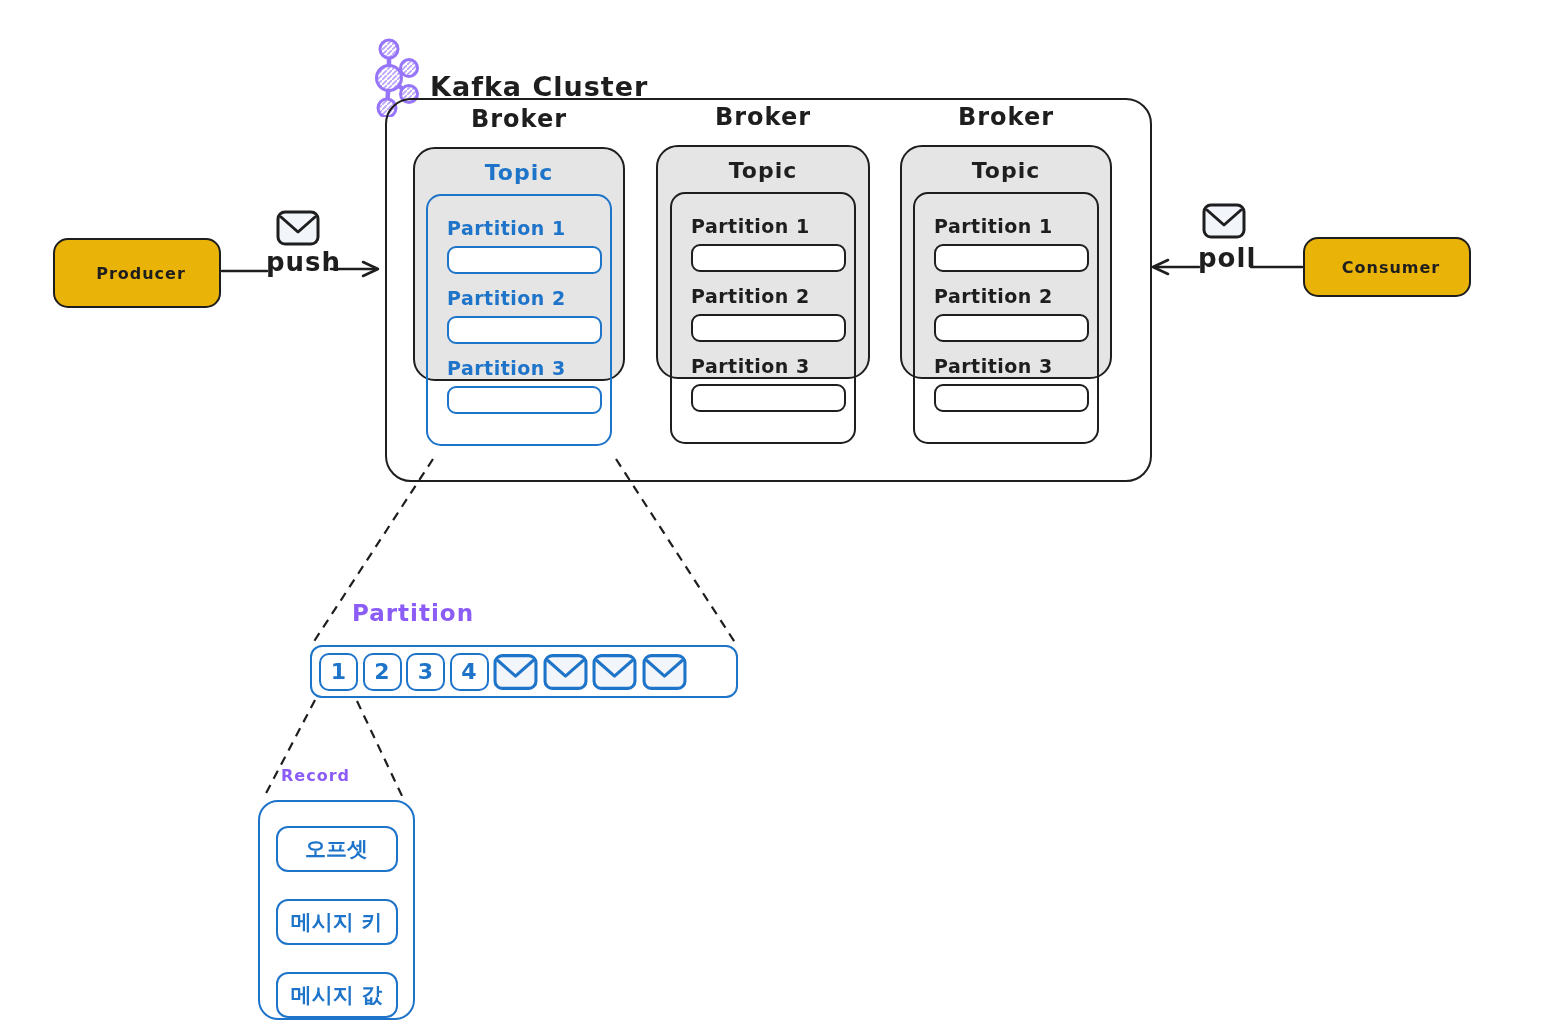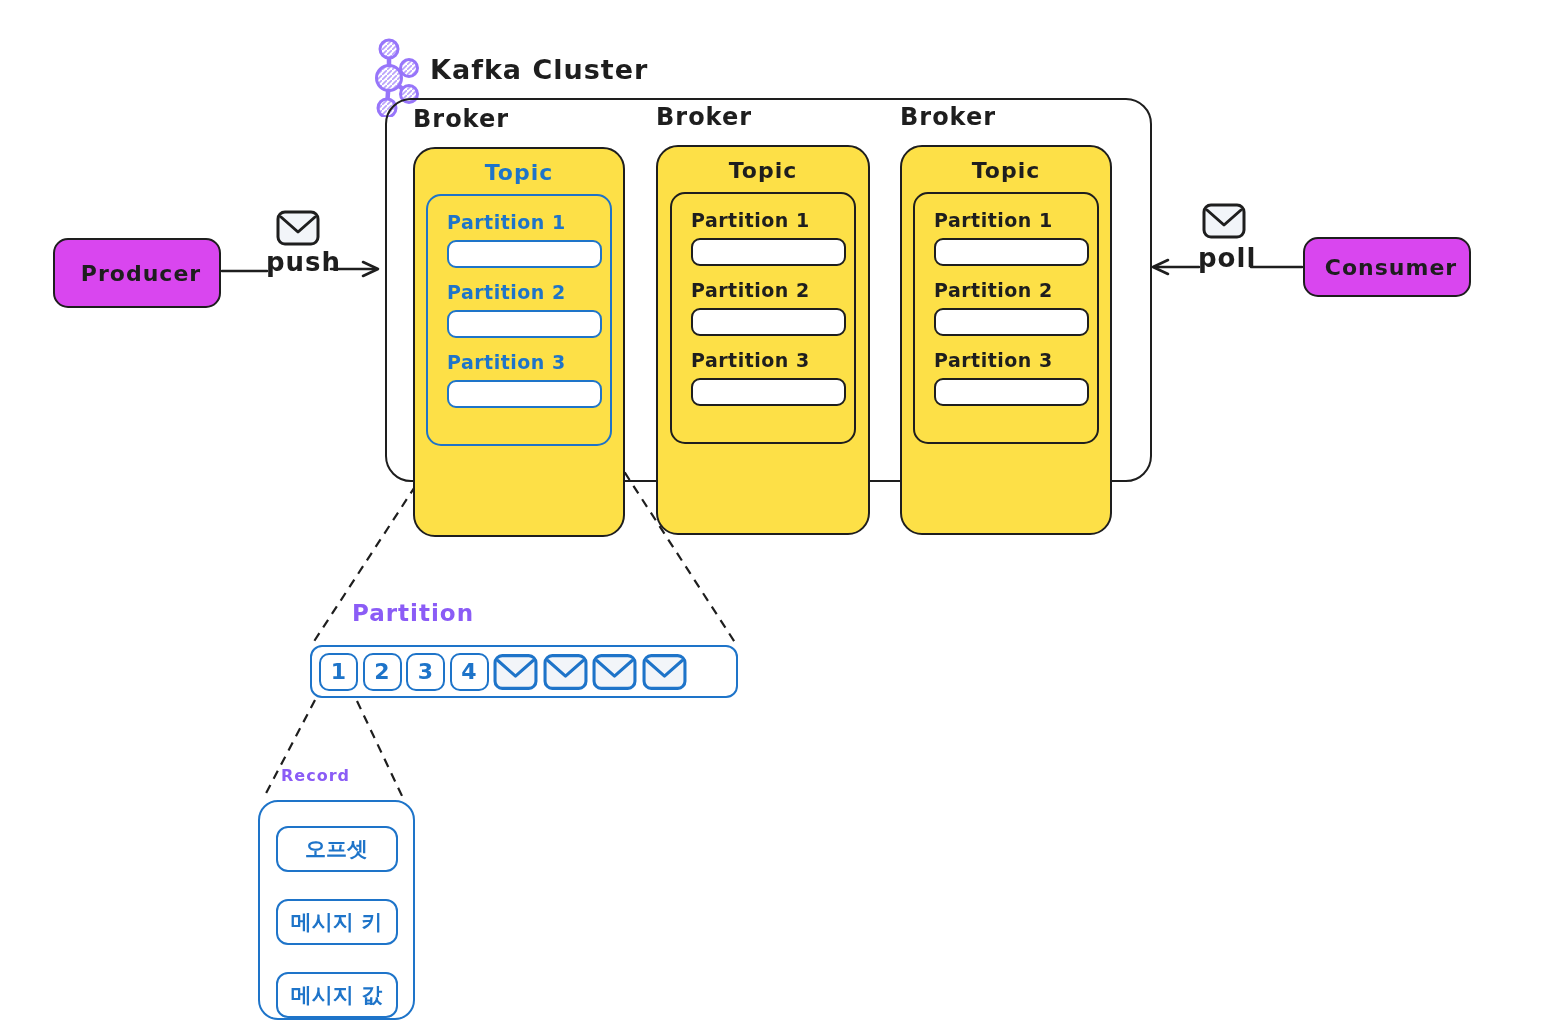--- a/index.html
+++ b/index.html
@@ -87,7 +87,7 @@
     </g>
   </svg>
 
-  <div class="abs cluster-title" style="left:430px;top:54px">Kafka Cluster</div>
+  <div class="abs cluster-title" style="left:430px;top:71px">Kafka Cluster</div>
 
   <div class="abs cluster-box" style="left:385px;top:98px;width:763px;height:380px"></div>
 

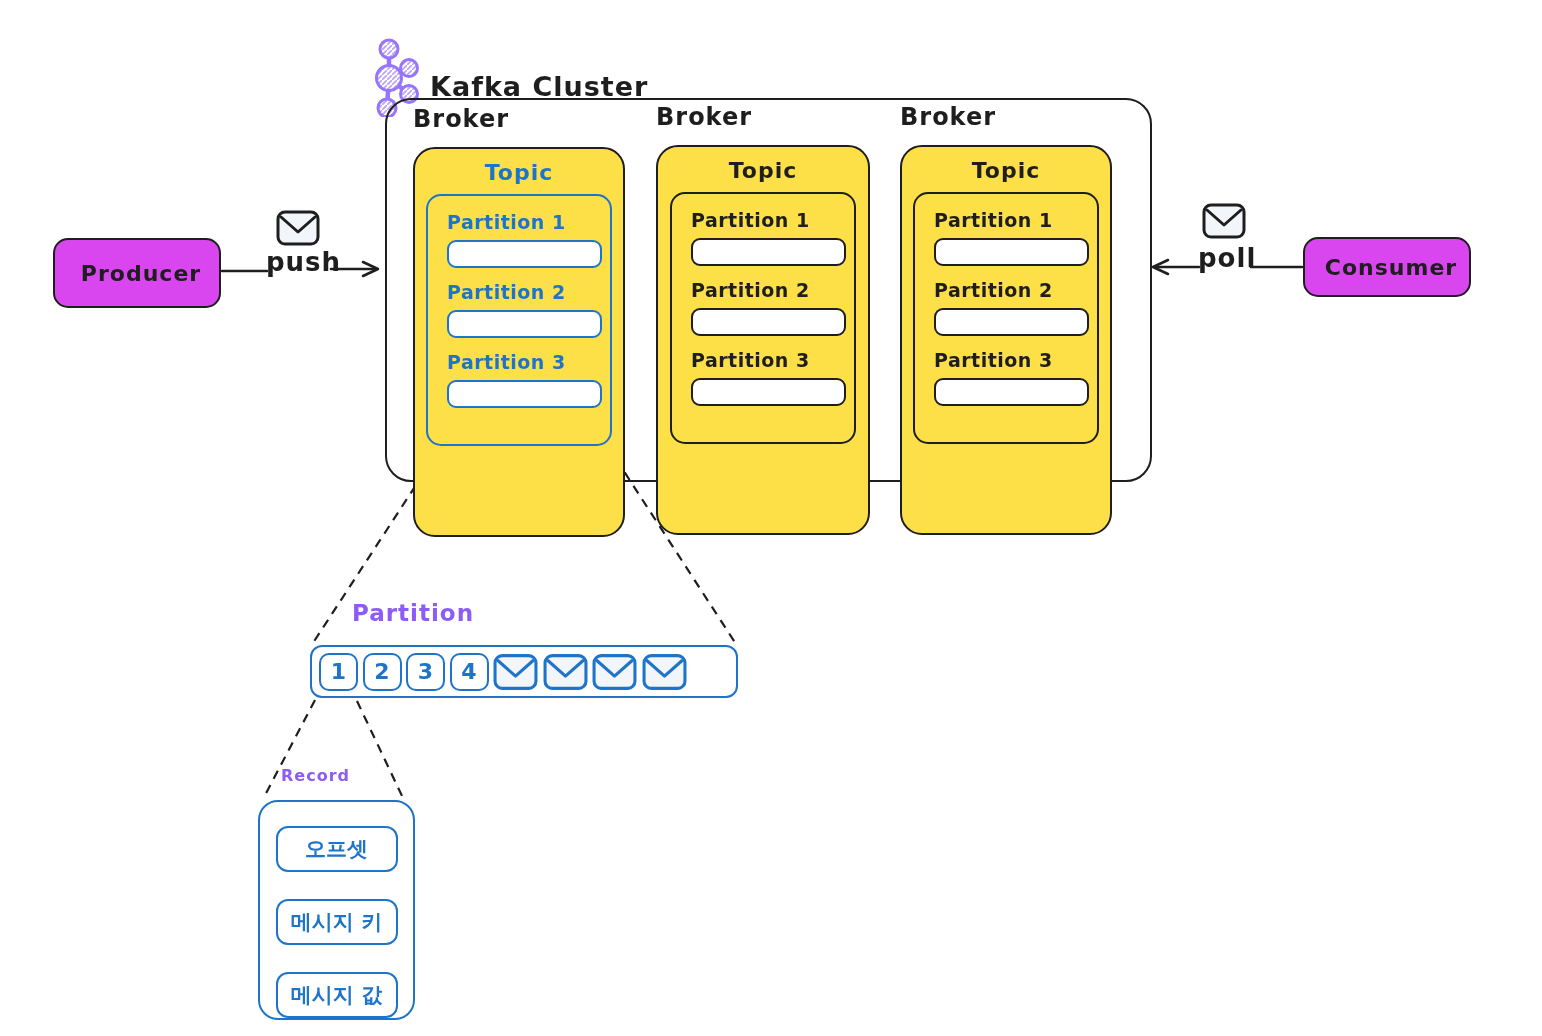--- a/index.html
+++ b/index.html
@@ -10,7 +10,7 @@
   .cluster-title{font-size:27px;font-weight:600;letter-spacing:1px;}
   .cluster-box{border:2.4px solid #1e1e1e;border-radius:26px;}
 
-  .broker-label{font-size:24px;font-weight:600;letter-spacing:1px;}
+  .broker-label{font-size:24px;font-weight:600;text-align:center;letter-spacing:1px;}
   .broker{border:2.5px solid #1e1e1e;border-radius:22px;background:#fde047;box-sizing:border-box;width:212px;height:390px;}
   .topic-label{text-align:center;margin-top:11px;font-size:22px;font-weight:600;letter-spacing:1px;}
   .topic-box{margin:9px auto 0;width:186px;height:252px;border:2.4px solid #1e1e1e;border-radius:15px;box-sizing:border-box;padding-top:15px;}

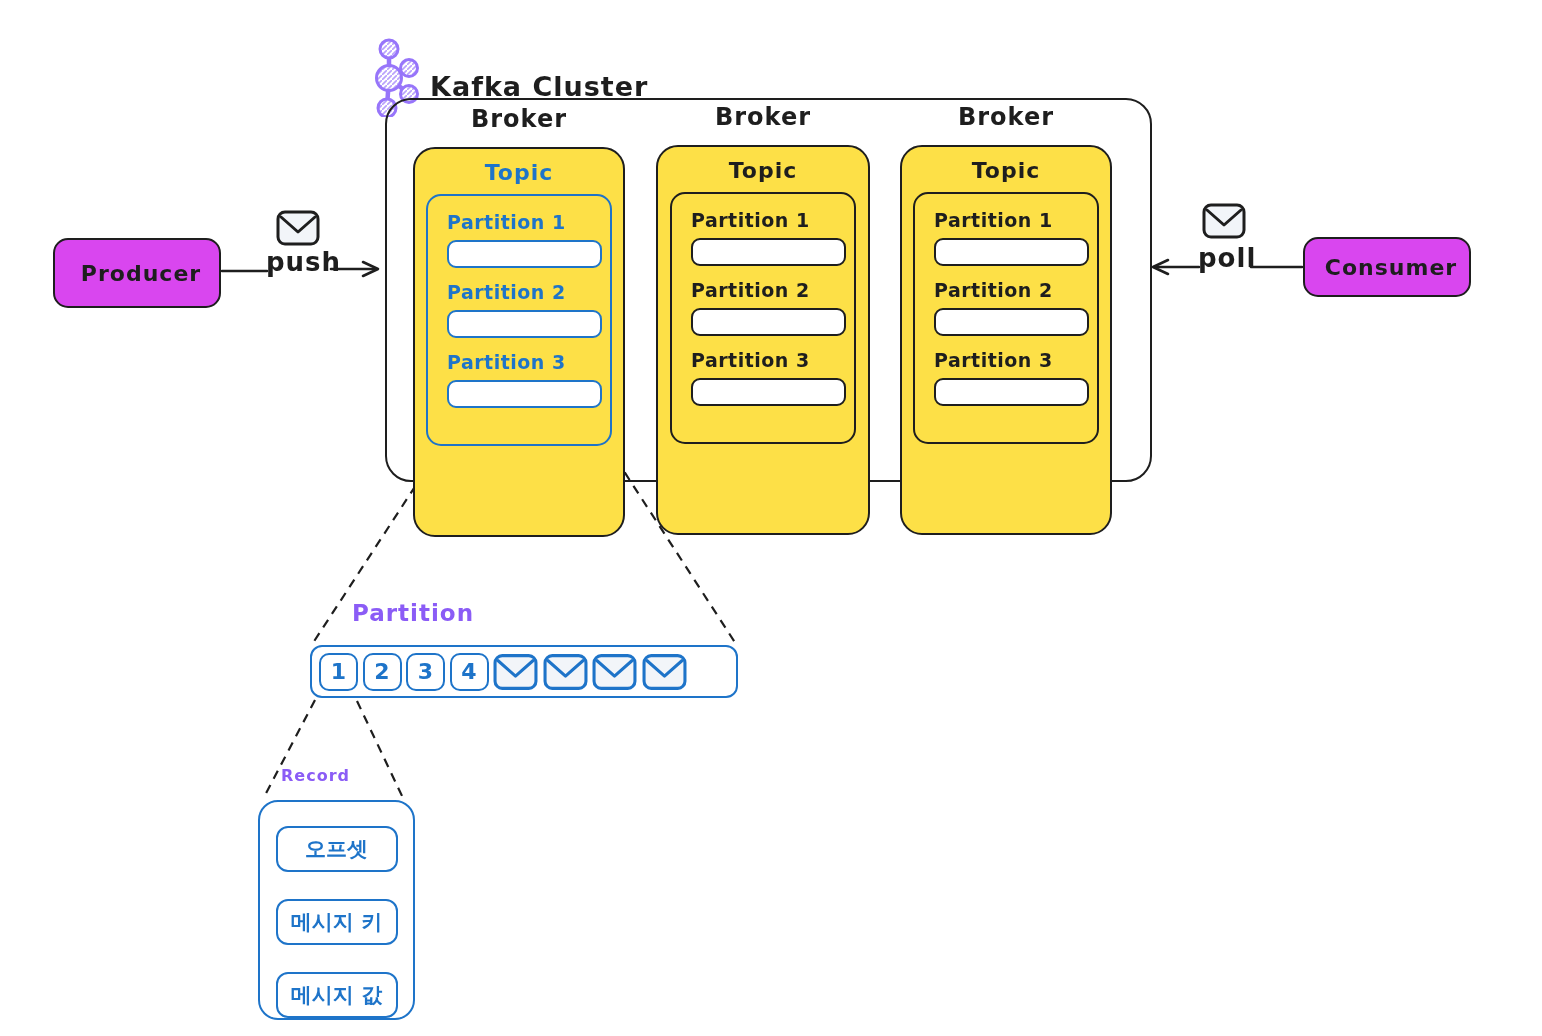--- a/index.html
+++ b/index.html
@@ -11,7 +11,7 @@
   .cluster-box{border:2.4px solid #1e1e1e;border-radius:26px;}
 
   .broker-label{font-size:24px;font-weight:600;text-align:center;letter-spacing:1px;}
-  .broker{border:2.5px solid #1e1e1e;border-radius:22px;background:#fde047;box-sizing:border-box;width:212px;height:390px;}
+  .broker{border:2.5px solid #1e1e1e;border-radius:22px;background:#e5e5e5;box-sizing:border-box;width:212px;height:234px;}
   .topic-label{text-align:center;margin-top:11px;font-size:22px;font-weight:600;letter-spacing:1px;}
   .topic-box{margin:9px auto 0;width:186px;height:252px;border:2.4px solid #1e1e1e;border-radius:15px;box-sizing:border-box;padding-top:15px;}
   .pgroup{margin-left:19px;margin-bottom:13px;}

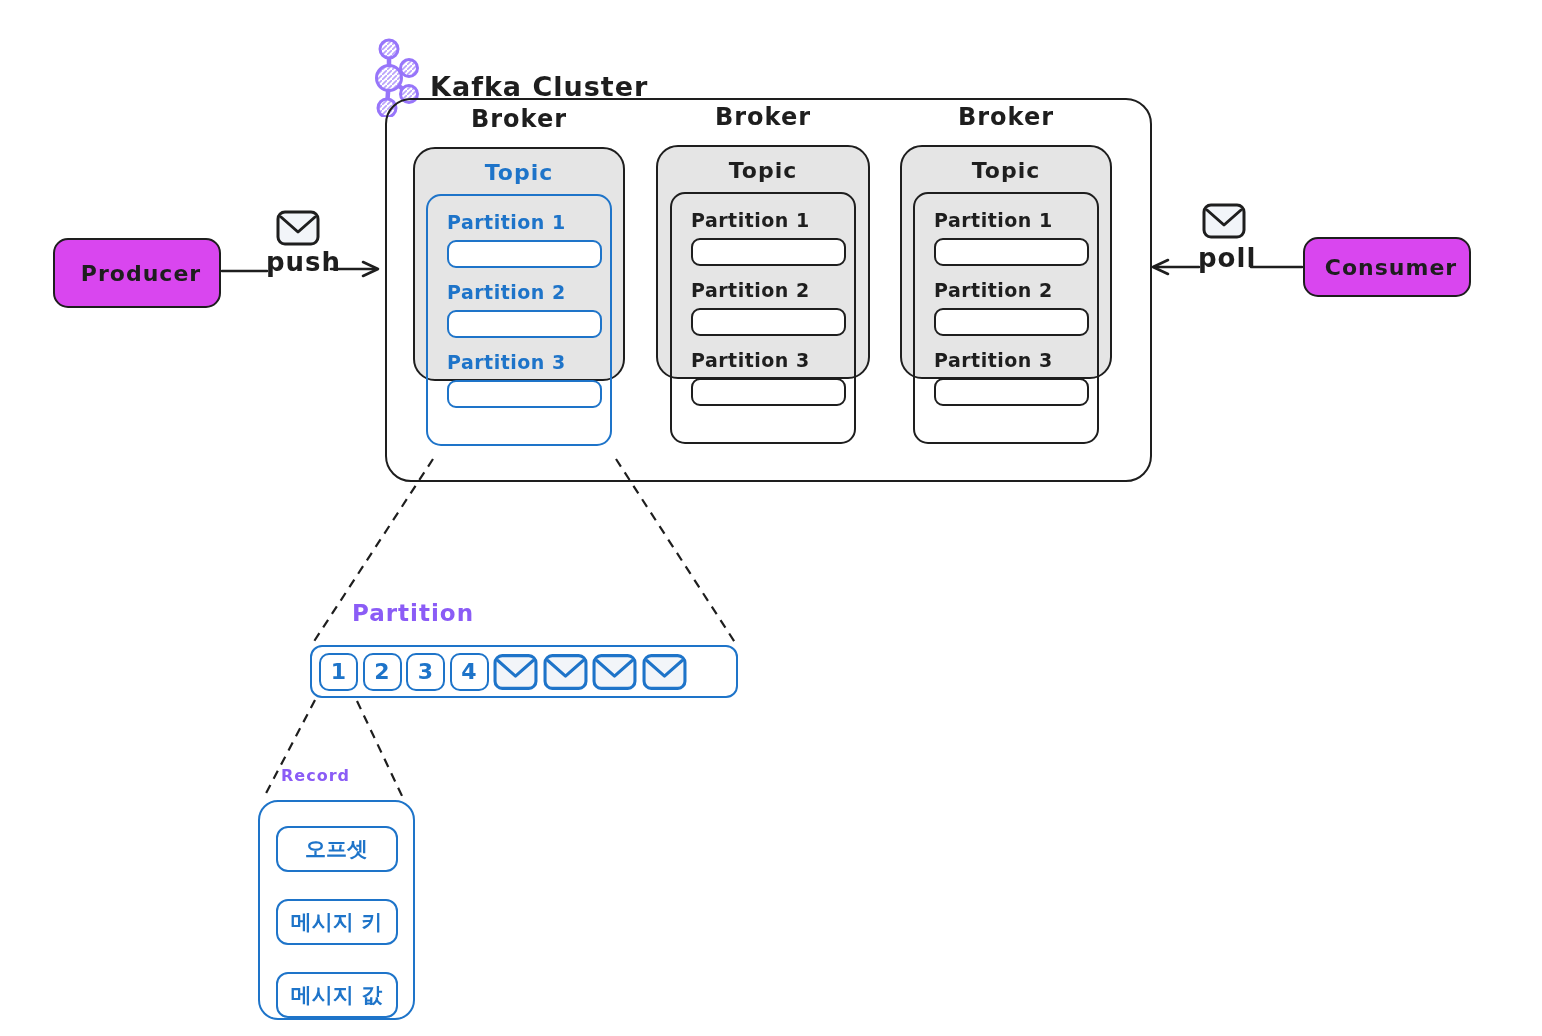--- a/index.html
+++ b/index.html
@@ -13,7 +13,7 @@
   .broker-label{font-size:24px;font-weight:600;text-align:center;letter-spacing:1px;}
   .broker{border:2.5px solid #1e1e1e;border-radius:22px;background:#e5e5e5;box-sizing:border-box;width:212px;height:234px;}
   .topic-label{text-align:center;margin-top:11px;font-size:22px;font-weight:600;letter-spacing:1px;}
-  .topic-box{margin:9px auto 0;width:186px;height:252px;border:2.4px solid #1e1e1e;border-radius:15px;box-sizing:border-box;padding-top:15px;}
+  .topic-box{margin:9px auto 0;width:186px;height:252px;border:2.4px solid #1e1e1e;border-radius:15px;box-sizing:border-box;padding-top:21px;}
   .pgroup{margin-left:19px;margin-bottom:13px;}
   .plabel{font-size:19px;font-weight:600;letter-spacing:.5px;margin-bottom:7px;}
   .pbar{width:155px;height:28px;border:2.3px solid #1e1e1e;border-radius:9px;box-sizing:border-box;background:#fff;}

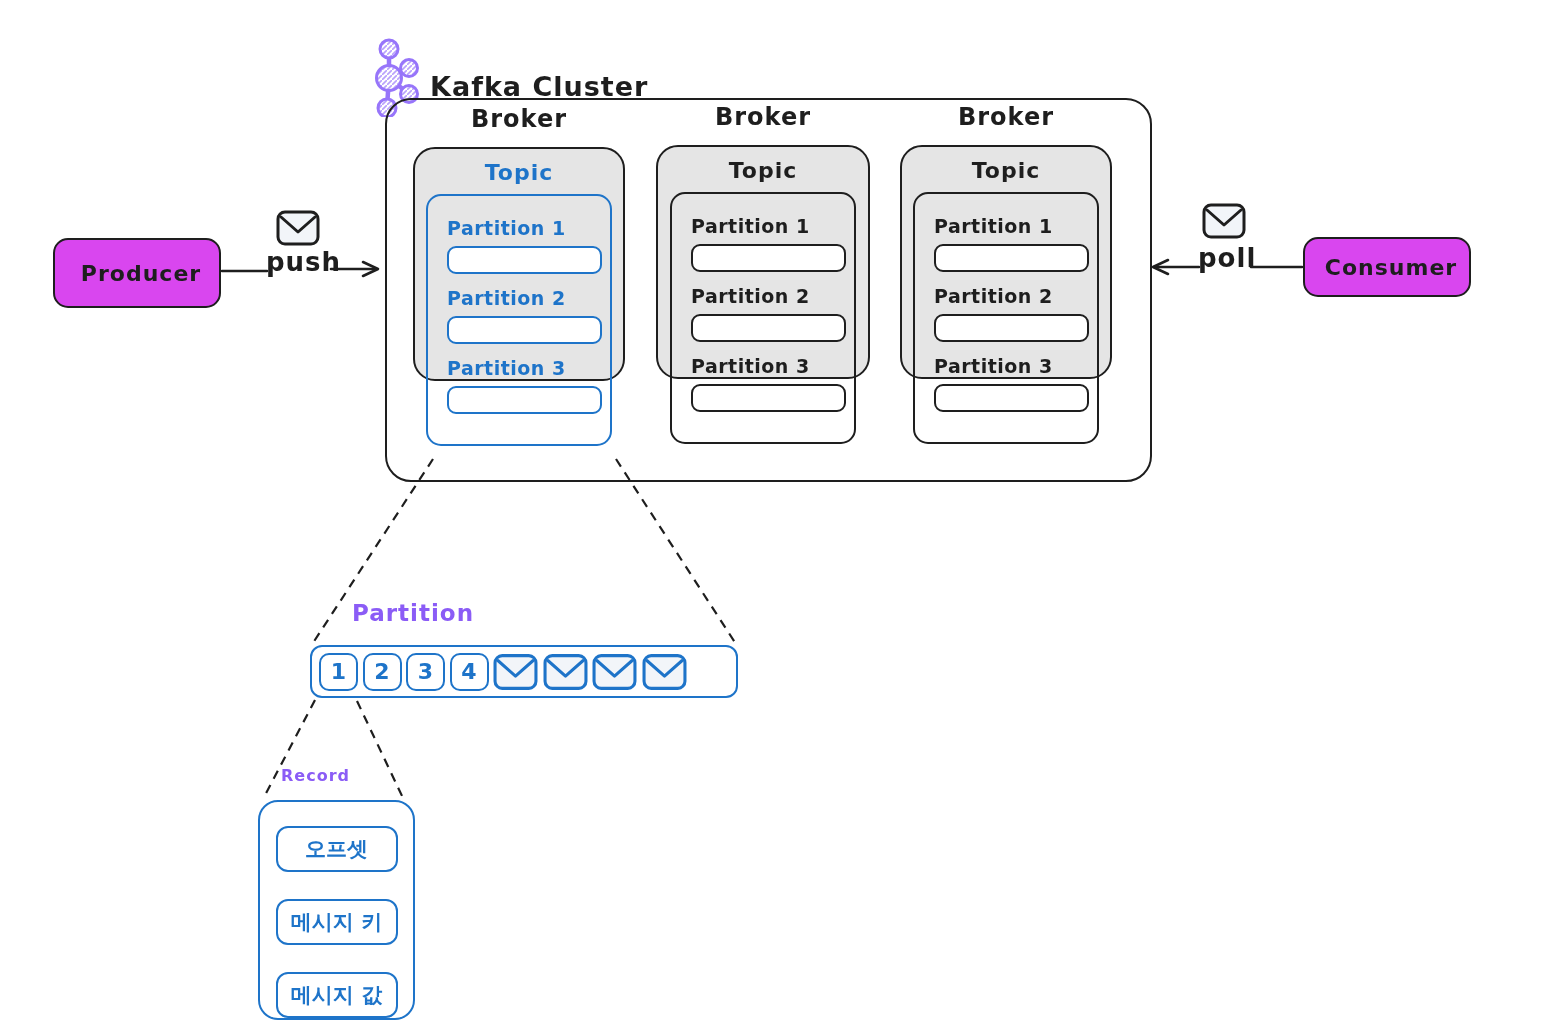--- a/index.html
+++ b/index.html
@@ -22,7 +22,7 @@
   .broker.accent .plabel{color:#1e74c9;}
   .broker.accent .pbar{border-color:#1e74c9;}
 
-  .endpoint{display:flex;align-items:center;justify-content:center;font-size:22px;font-weight:600;letter-spacing:1px;border:2.6px solid #1e1e1e;border-radius:15px;background:#d946ef;box-sizing:border-box;padding-left:8px;}
+  .endpoint{display:flex;align-items:center;justify-content:center;font-size:16px;font-weight:600;letter-spacing:1px;border:2.6px solid #1e1e1e;border-radius:15px;background:#eab308;box-sizing:border-box;padding-left:8px;}
   .action-label{font-size:26px;font-weight:700;text-align:right;letter-spacing:1px;}
 
   .detail-title{color:#8b5cf6;font-weight:700;letter-spacing:1px;}

